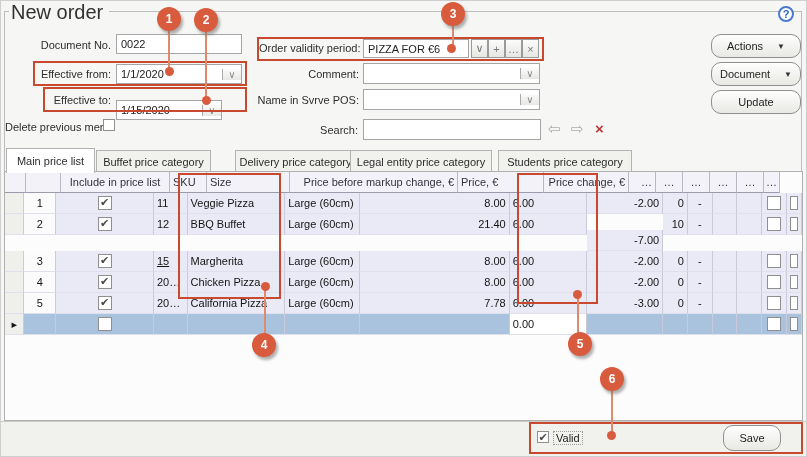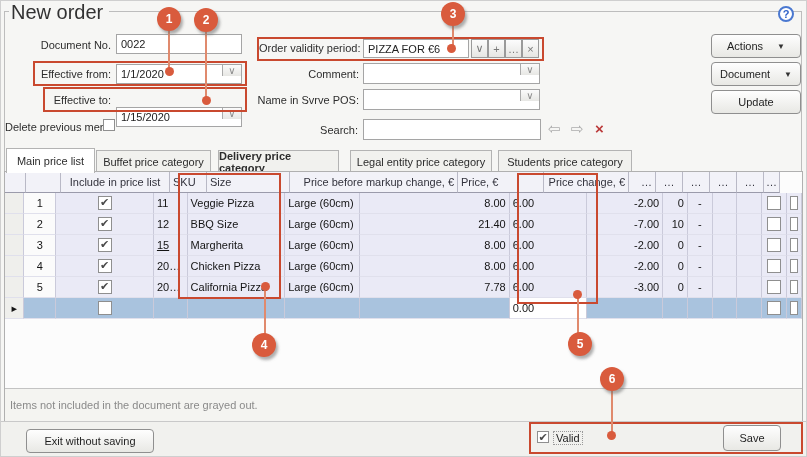--- a/index.html
+++ b/index.html
@@ -22,7 +22,7 @@
   .sqbtn{width:17px;height:19px;display:flex;align-items:center;justify-content:center;
     background:linear-gradient(#fcfcfc,#e6e6e3);border:1px solid #9a9a9a;color:#777;font-size:11px;}
   .btn{display:flex;align-items:center;justify-content:center;
-    background:linear-gradient(#fefefe,#e8e8e4);border:1px solid #8f8f8f;border-radius:4px;color:#1f1f1f;}
+    background:linear-gradient(#fefefe,#e8e8e4);border:1px solid #8f8f8f;border-radius:10px;color:#1f1f1f;}
   .btn .caret{margin-left:14px;font-size:8px;color:#333;}
   .cbx{display:inline-block;width:12px;height:12px;background:#fff;border:1px solid #8f8f8f;
     font-size:11px;line-height:11px;text-align:center;color:#4a4a4a;}

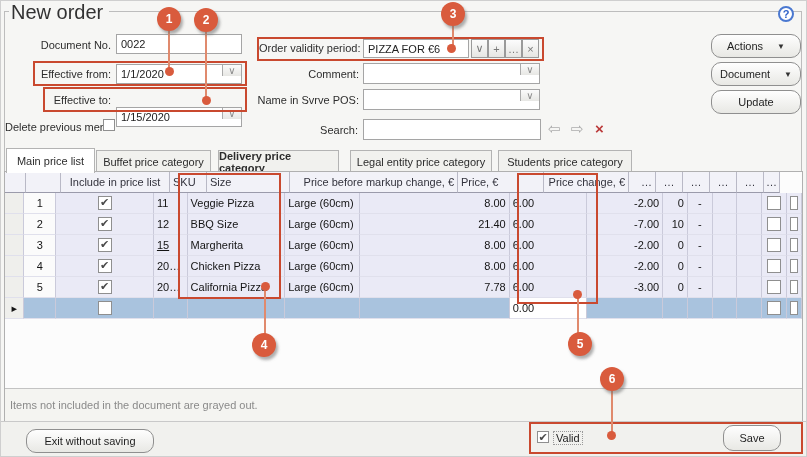--- a/index.html
+++ b/index.html
@@ -15,7 +15,7 @@
   .lbl{color:#2e2e2e;white-space:nowrap;}
   .r{text-align:right;}
   .inp{background:#fff;border:1px solid #a5a5a5;padding:2px 4px;line-height:15px;white-space:nowrap;overflow:hidden;}
-  .combo{background:#fff;border:1px solid #a5a5a5;display:flex;align-items:flex-start;}
+  .combo{background:#fff;border:1px solid #a5a5a5;display:flex;align-items:center;}
   .combo .val{flex:1;padding:2px 4px;line-height:14px;white-space:nowrap;overflow:hidden;}
   .vbtn{width:18px;display:flex;align-items:center;justify-content:center;
     background:linear-gradient(#fbfbfb,#e7e7e4);border-left:1px solid #ababab;color:#8b8b8b;font-size:10px;}

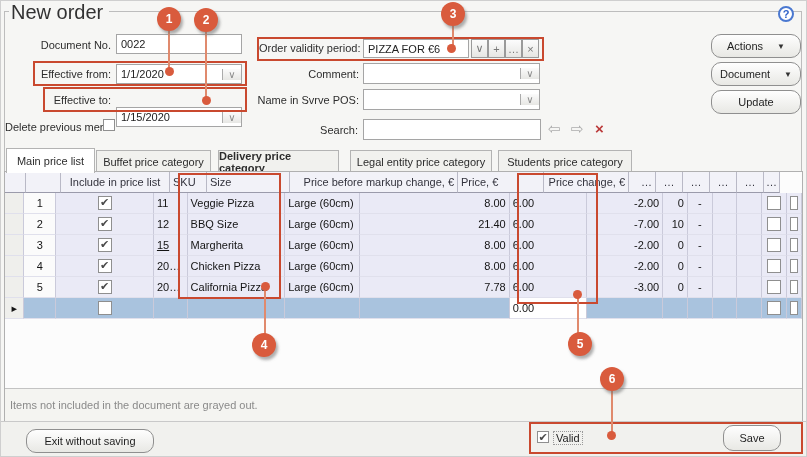--- a/index.html
+++ b/index.html
@@ -72,7 +72,7 @@
 
   <div class="abs redbox" style="left:42px;top:86px;width:204px;height:25px;"></div>
   <div class="abs lbl r" style="left:36px;top:93px;width:74px;">Effective to:</div>
-  <div class="abs combo" style="left:115px;top:106px;width:126px;height:20px;">
+  <div class="abs combo" style="left:115px;top:99px;width:106px;height:20px;">
     <span class="val">1/15/2020</span>
     <span class="vbtn">∨</span>
   </div>

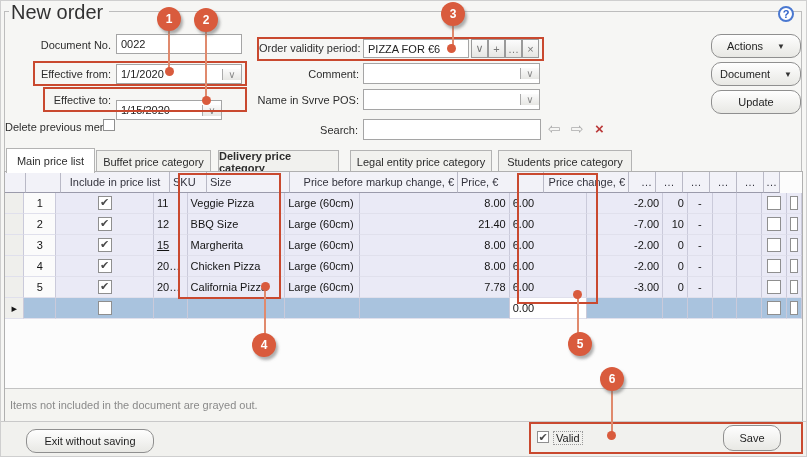--- a/index.html
+++ b/index.html
@@ -121,7 +121,7 @@
 
   <div class="tab" style="left:95px;width:113px;">Buffet price category</div>
   <div class="tab active" style="left:5px;width:87px;">Main price list</div>
-  <div class="tab" style="left:217px;width:119px;font-weight:bold;">Delivery price category</div>
+  <div class="tab" style="left:234px;width:119px;">Delivery price category</div>
   <div class="tab" style="left:349px;width:140px;">Legal entity price category</div>
   <div class="tab" style="left:497px;width:132px;">Students price category</div>
 

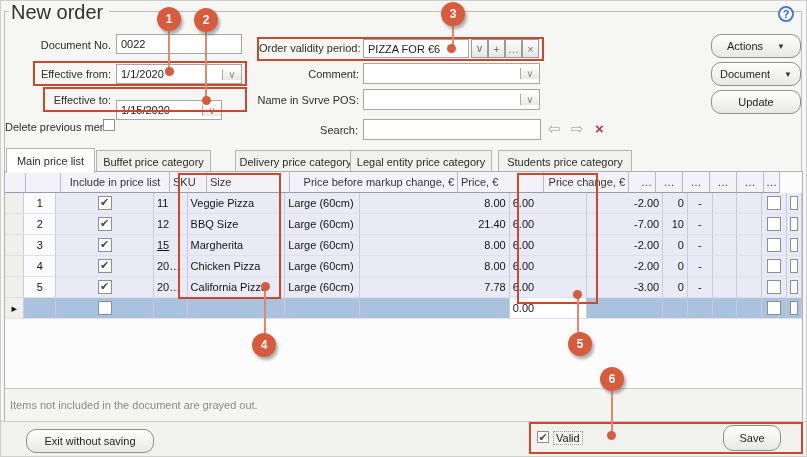--- a/index.html
+++ b/index.html
@@ -173,7 +173,7 @@
             <span class="cbx">✔</span>
           </div>
           <div class="tc" style="width: 30px; height: 20px;">12</div>
-          <div class="tc" style="width: 102px; height: 20px;">BBQ Size</div>
+          <div class="tc" style="width: 102px; height: 20px;">BBQ Buffet</div>
           <div class="tc" style="width: 76px; height: 20px;">Large (60cm)</div>
           <div class="tc al-r" style="width: 161px; height: 20px;">21.40</div>
           <div class="tc" style="width: 79px; height: 20px;">6.00</div>

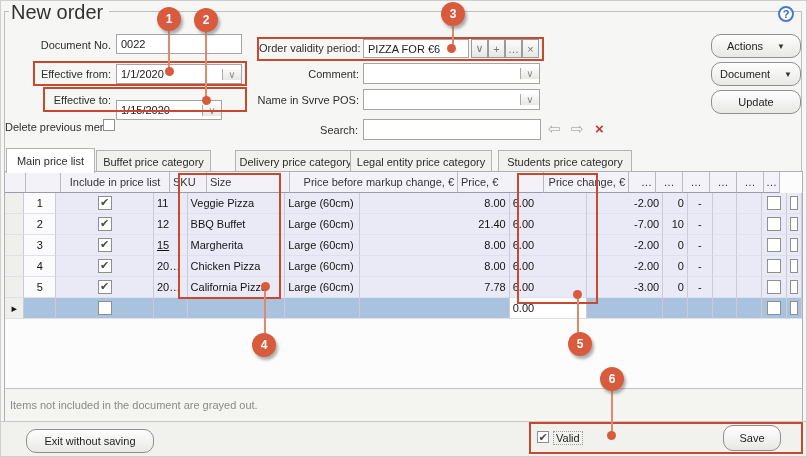--- a/index.html
+++ b/index.html
@@ -177,7 +177,7 @@
           <div class="tc" style="width: 76px; height: 20px;">Large (60cm)</div>
           <div class="tc al-r" style="width: 161px; height: 20px;">21.40</div>
           <div class="tc" style="width: 79px; height: 20px;">6.00</div>
-          <div class="tc al-r" style="width: 78px; height: 20px;">-7.00</div>
+          <div class="tc al-r" style="width: 78px; height: 20px; margin-top: 16px;">-7.00</div>
           <div class="tc al-r" style="width: 20px; height: 20px;">10</div>
           <div class="tc al-c" style="width: 20px; height: 20px;">-</div>
           <div class="tc al-c" style="width: 20px; height: 20px;"></div>

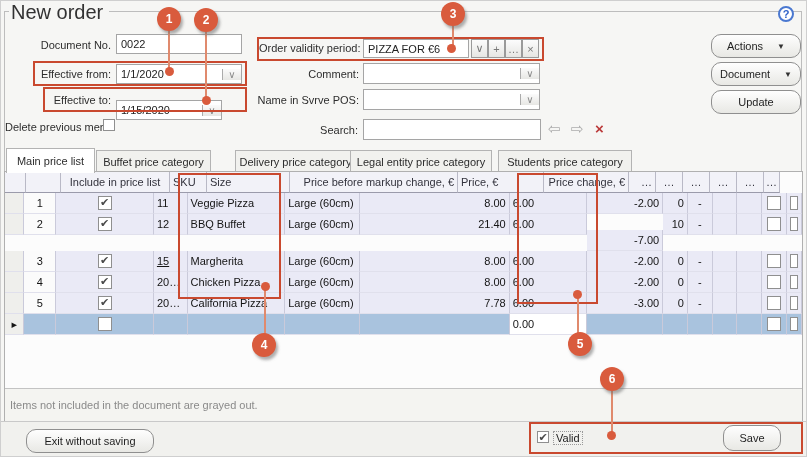--- a/index.html
+++ b/index.html
@@ -282,9 +282,6 @@
           </div>
         </div>
       </div>
-    <div class="abs statusbar" style="left:0;top:216px;width:797px;height:33px;">
-      <span>Items not included in the document are grayed out.</span>
-    </div>
   </div>
 
   <div class="abs redbox" style="left:177px;top:172px;width:103px;height:126px;"></div>

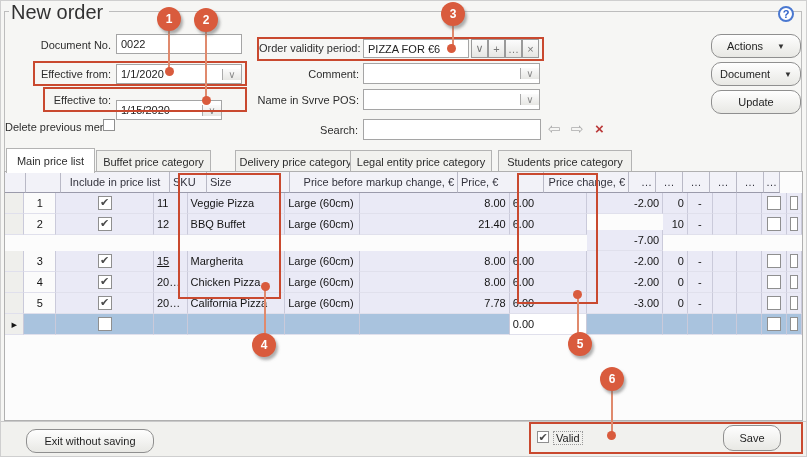--- a/index.html
+++ b/index.html
@@ -288,9 +288,6 @@
   <div class="abs redbox" style="left:516px;top:172px;width:81px;height:131px;"></div>
 
   <div class="abs footer" style="left:0px;top:420px;width:807px;height:37px;"></div>
-  <div class="abs btn" style="left:25px;top:428px;width:128px;height:24px;">
-    <span>Exit without saving</span>
-  </div>
   <div class="abs redbox" style="left:528px;top:421px;width:274px;height:32px;"></div>
   <span class="abs cbx" style="left:536px;top:430px;">✔</span>
   <span class="abs valid-lbl" style="left:552px;top:430px;">Valid</span>

